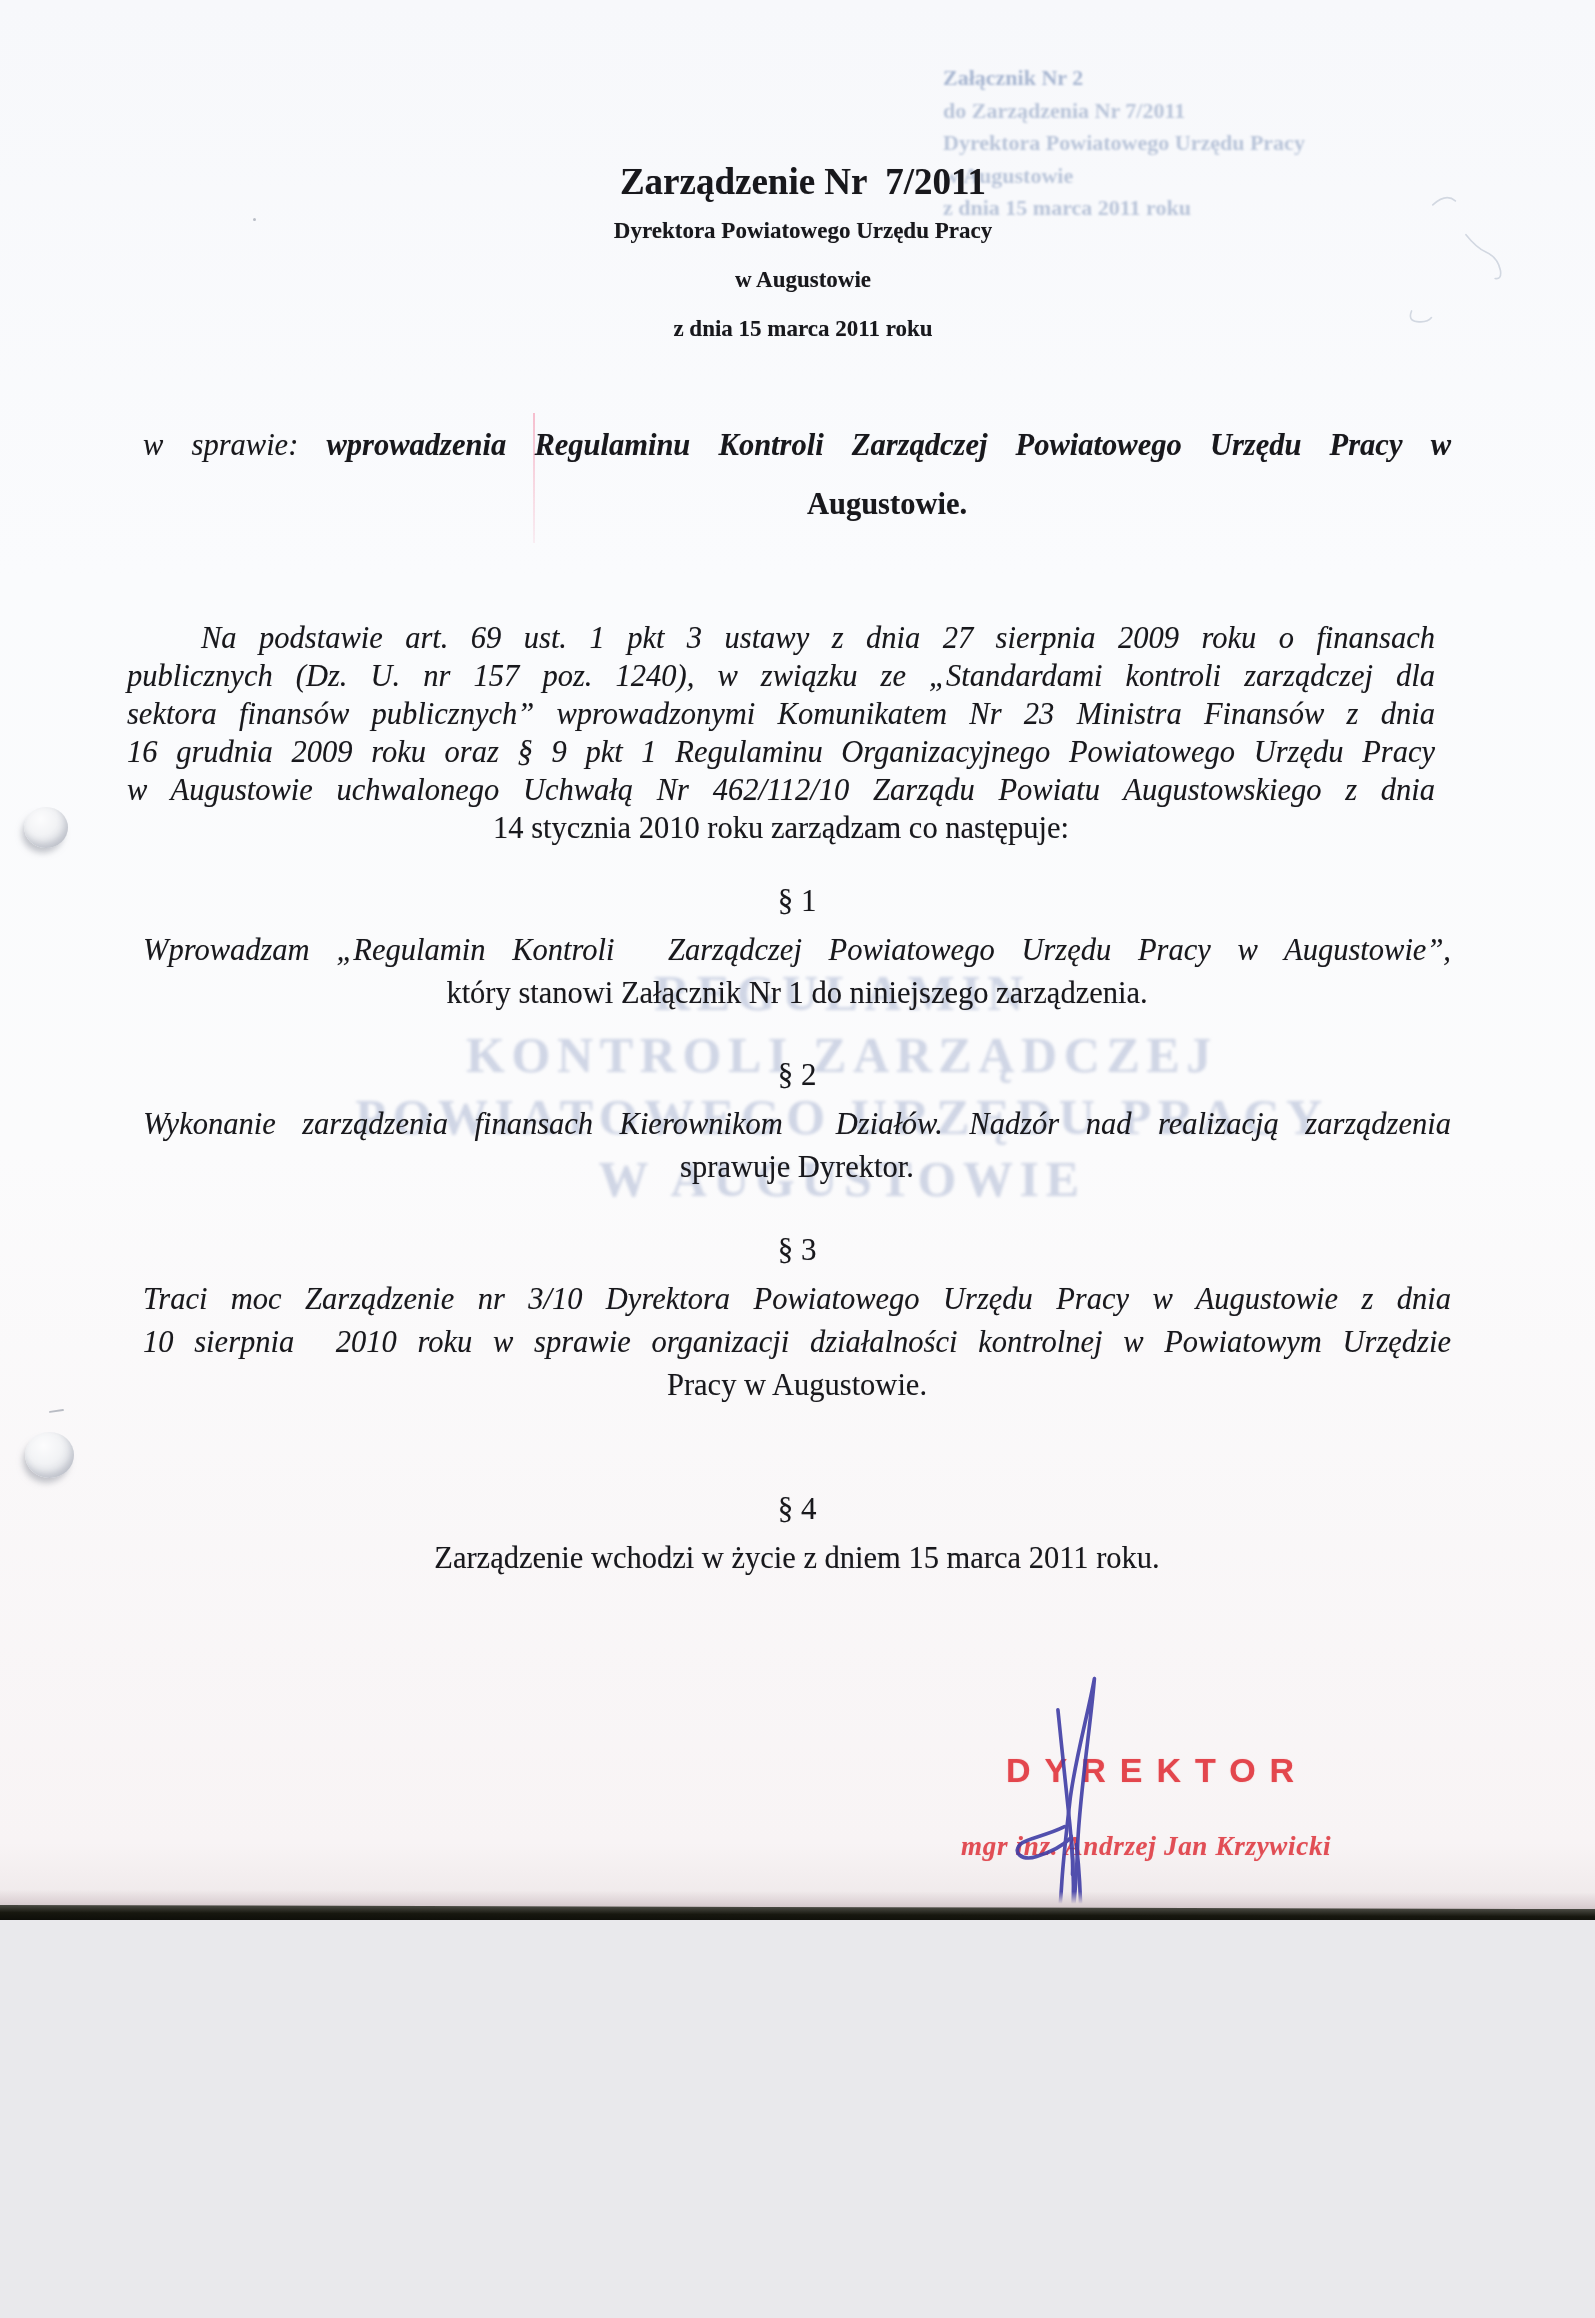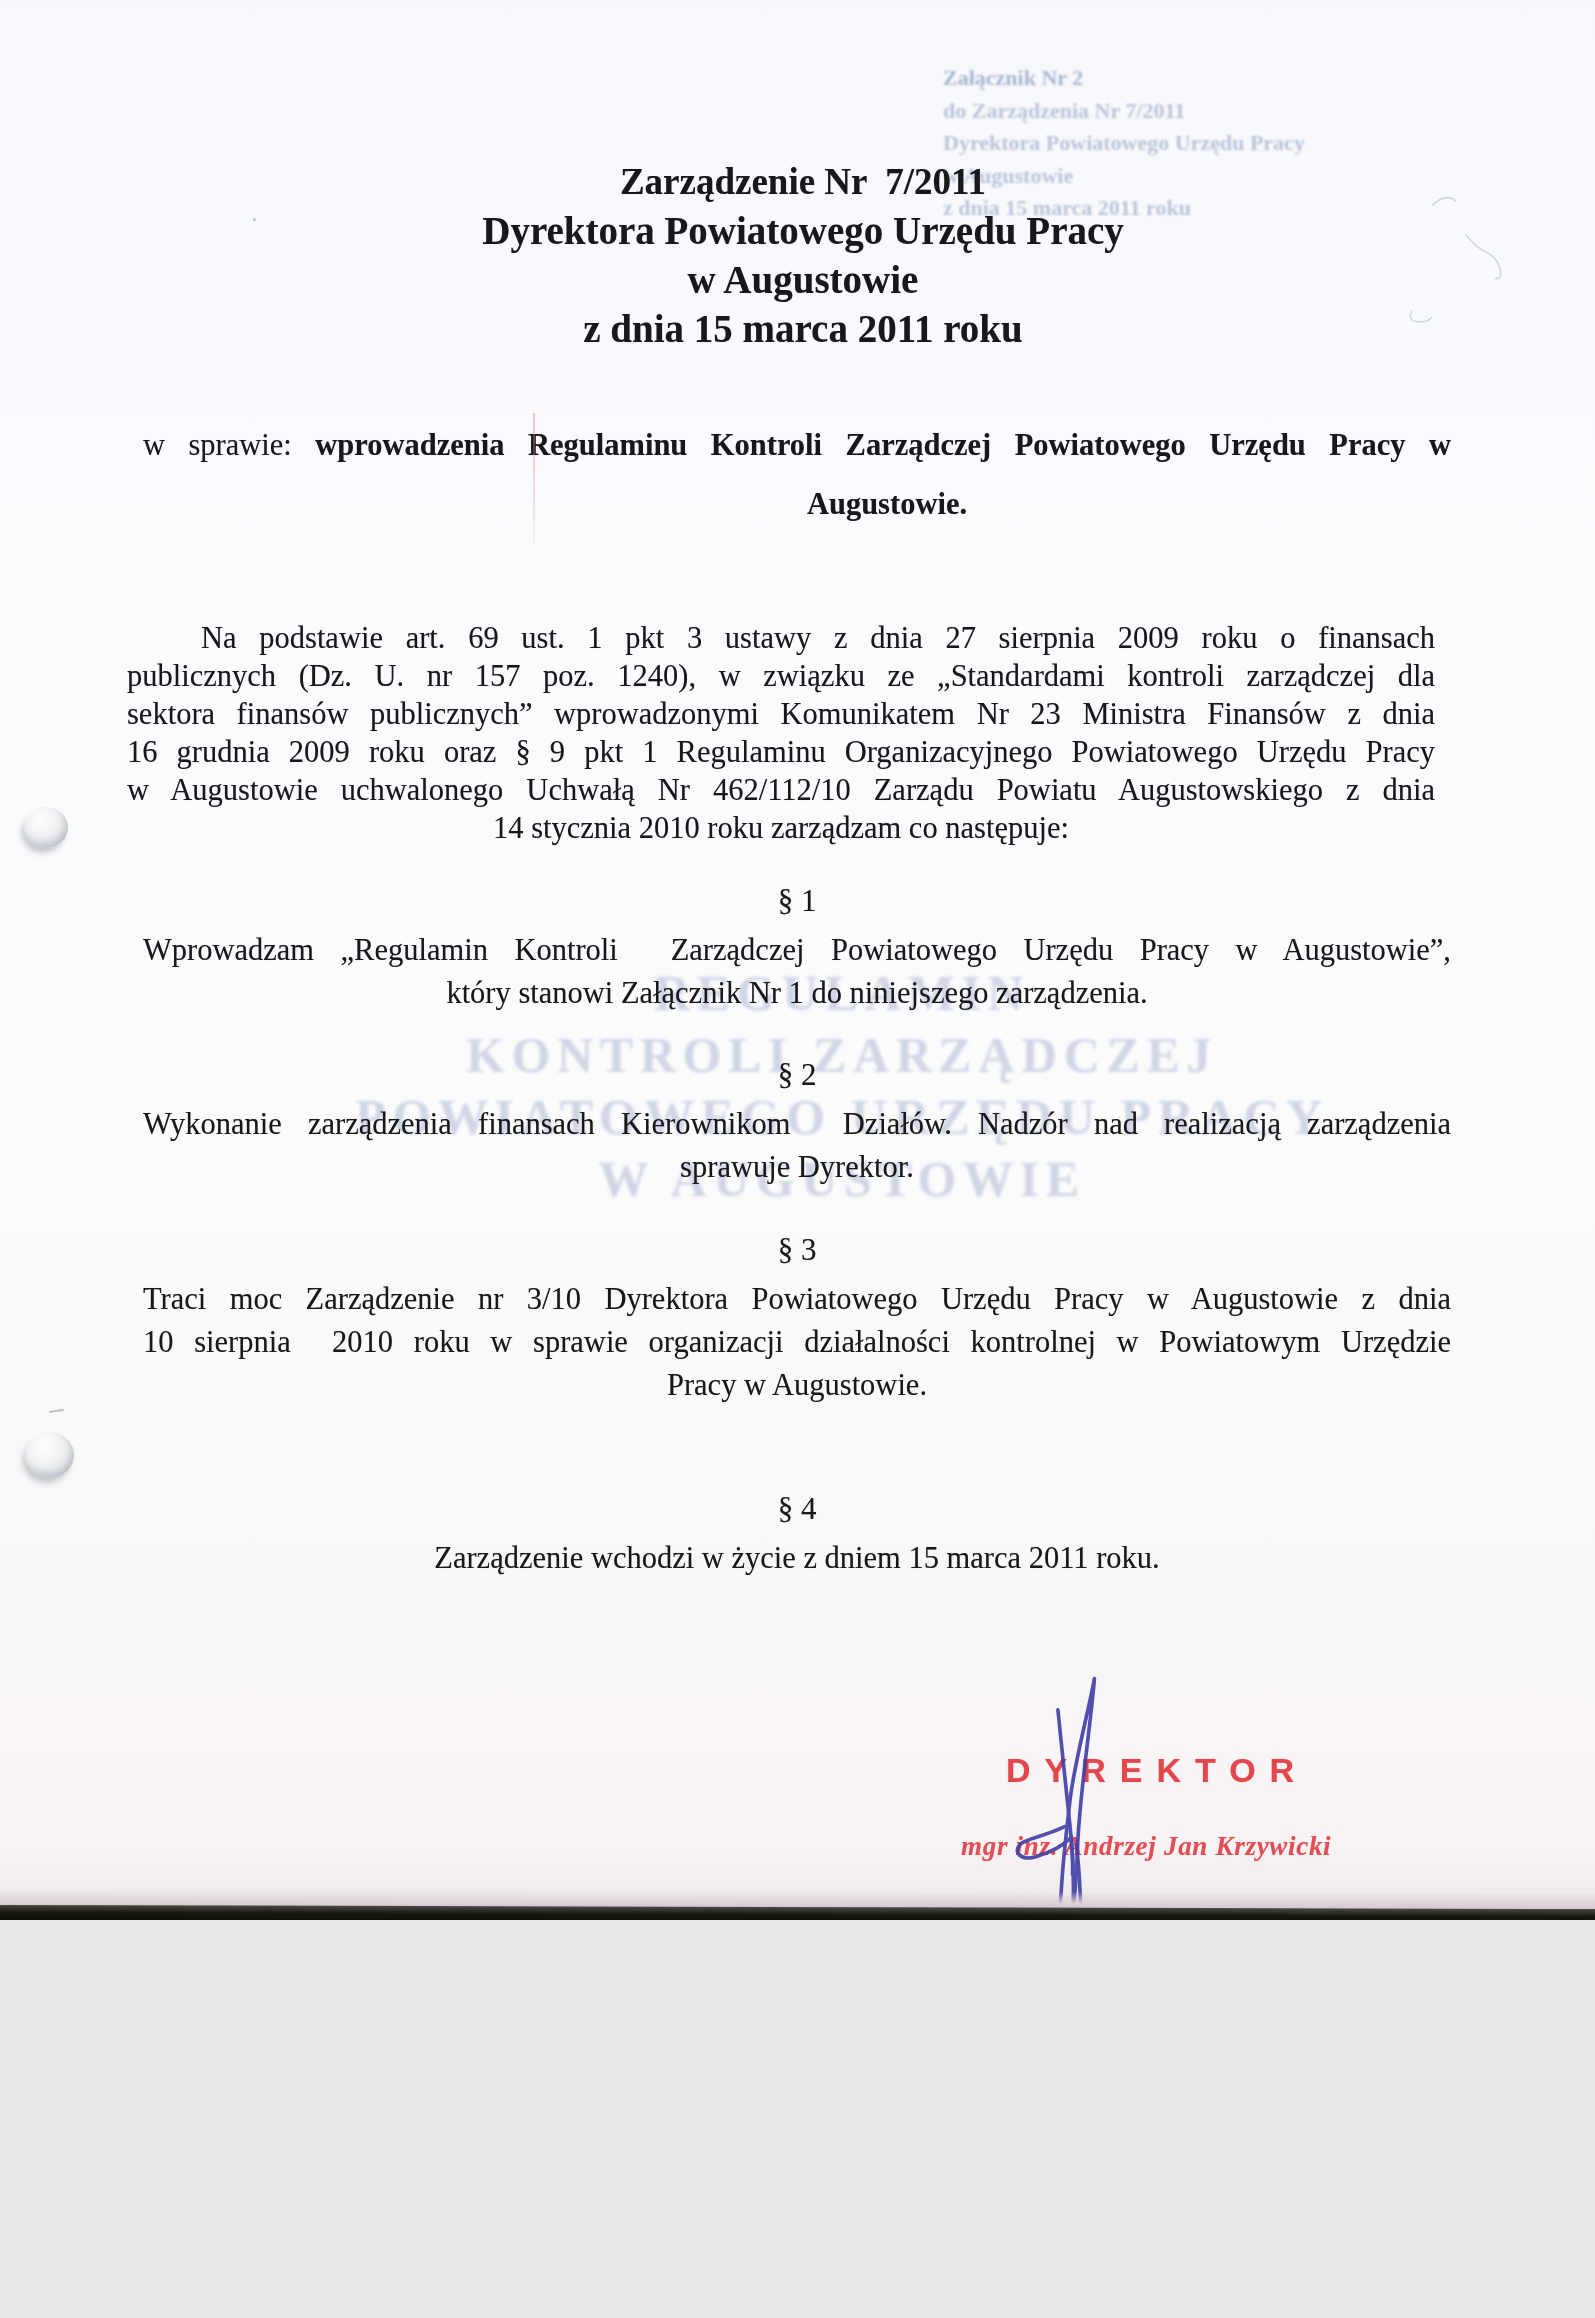--- a/index.html
+++ b/index.html
@@ -33,7 +33,7 @@
   
   #title{left:153px;top:157px;width:1300px;text-align:center;font-weight:bold;line-height:49px;}
   #title .t0{font-size:37px;}
-  #title .t1{font-size:39px;}
+  #title .t1{font-size:23px;}
 
   
   #subject{left:143px;top:428px;width:1308px;font-size:30.5px;}

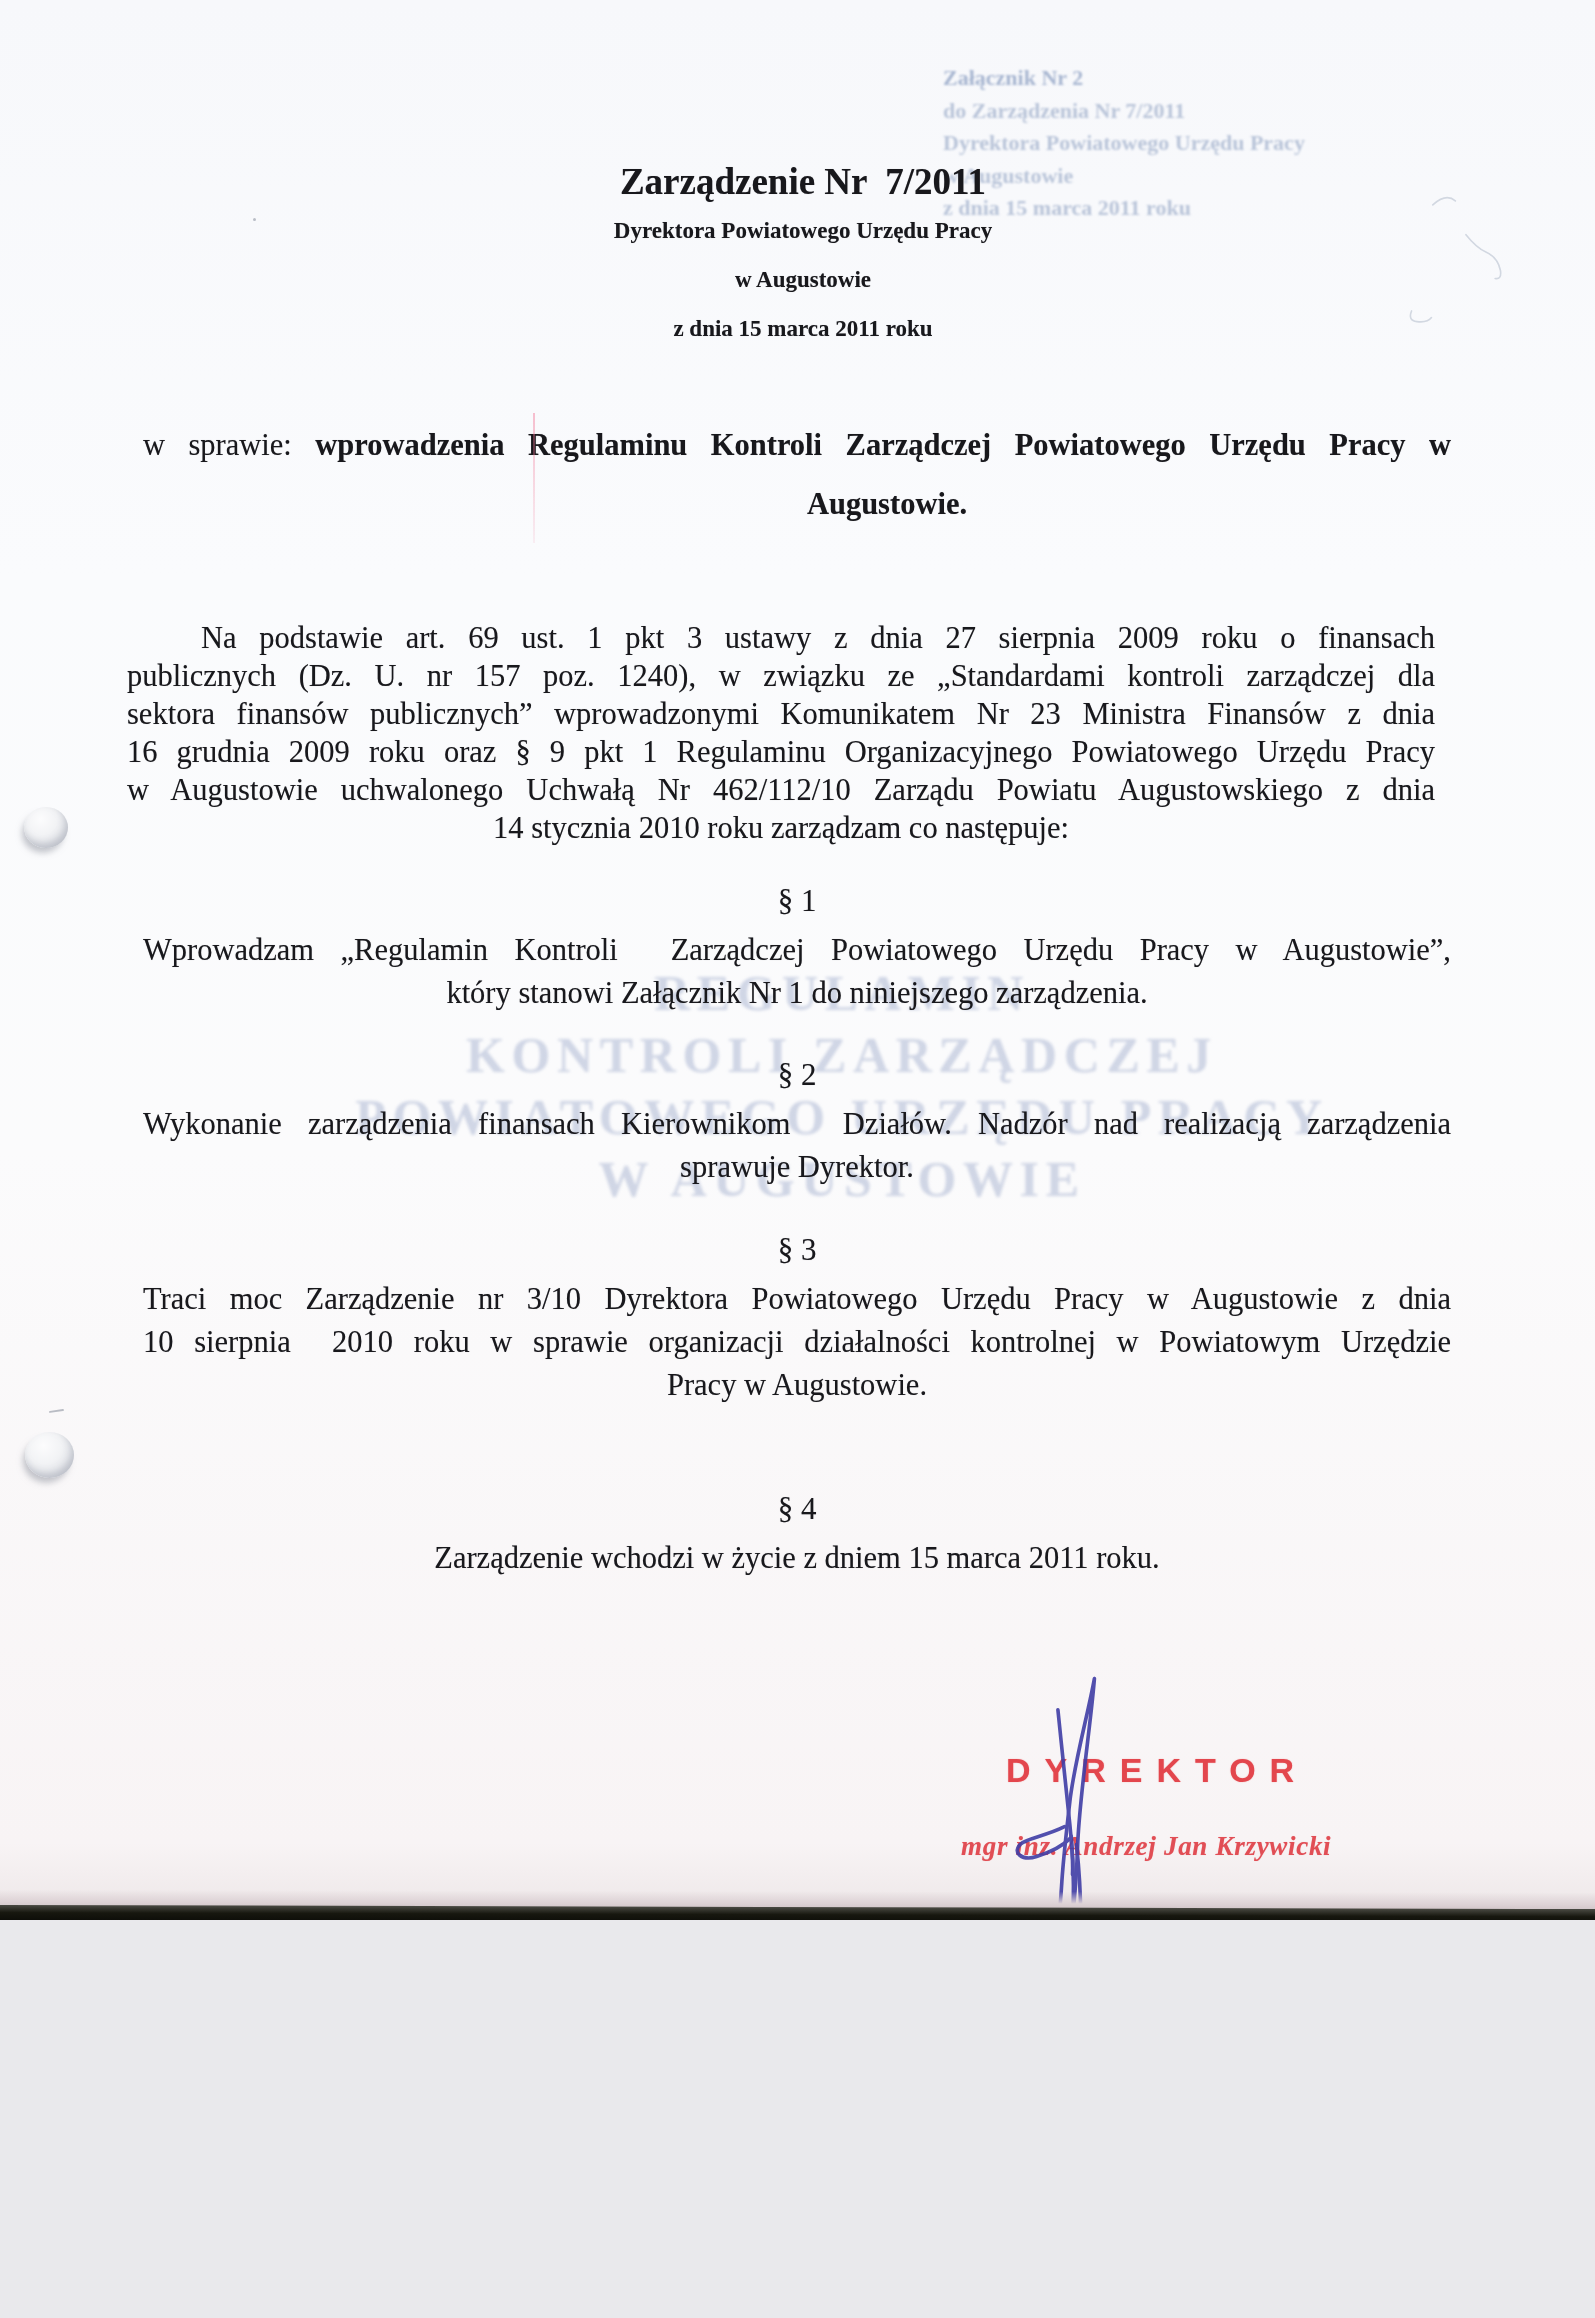--- a/index.html
+++ b/index.html
@@ -14,7 +14,7 @@
   }
   .abs{position:absolute;}
   .line{white-space:pre-wrap;}
-  .jfull{text-align:justify;text-align-last:justify;text-justify:inter-word;}
+  .jfull{text-align:justify;text-align-last:justify;text-justify:inter-word;font-style:italic;}
   .jlast{text-align:center;}
   .soft{text-shadow:0 0 0.7px rgba(25,25,35,.35);}
 

